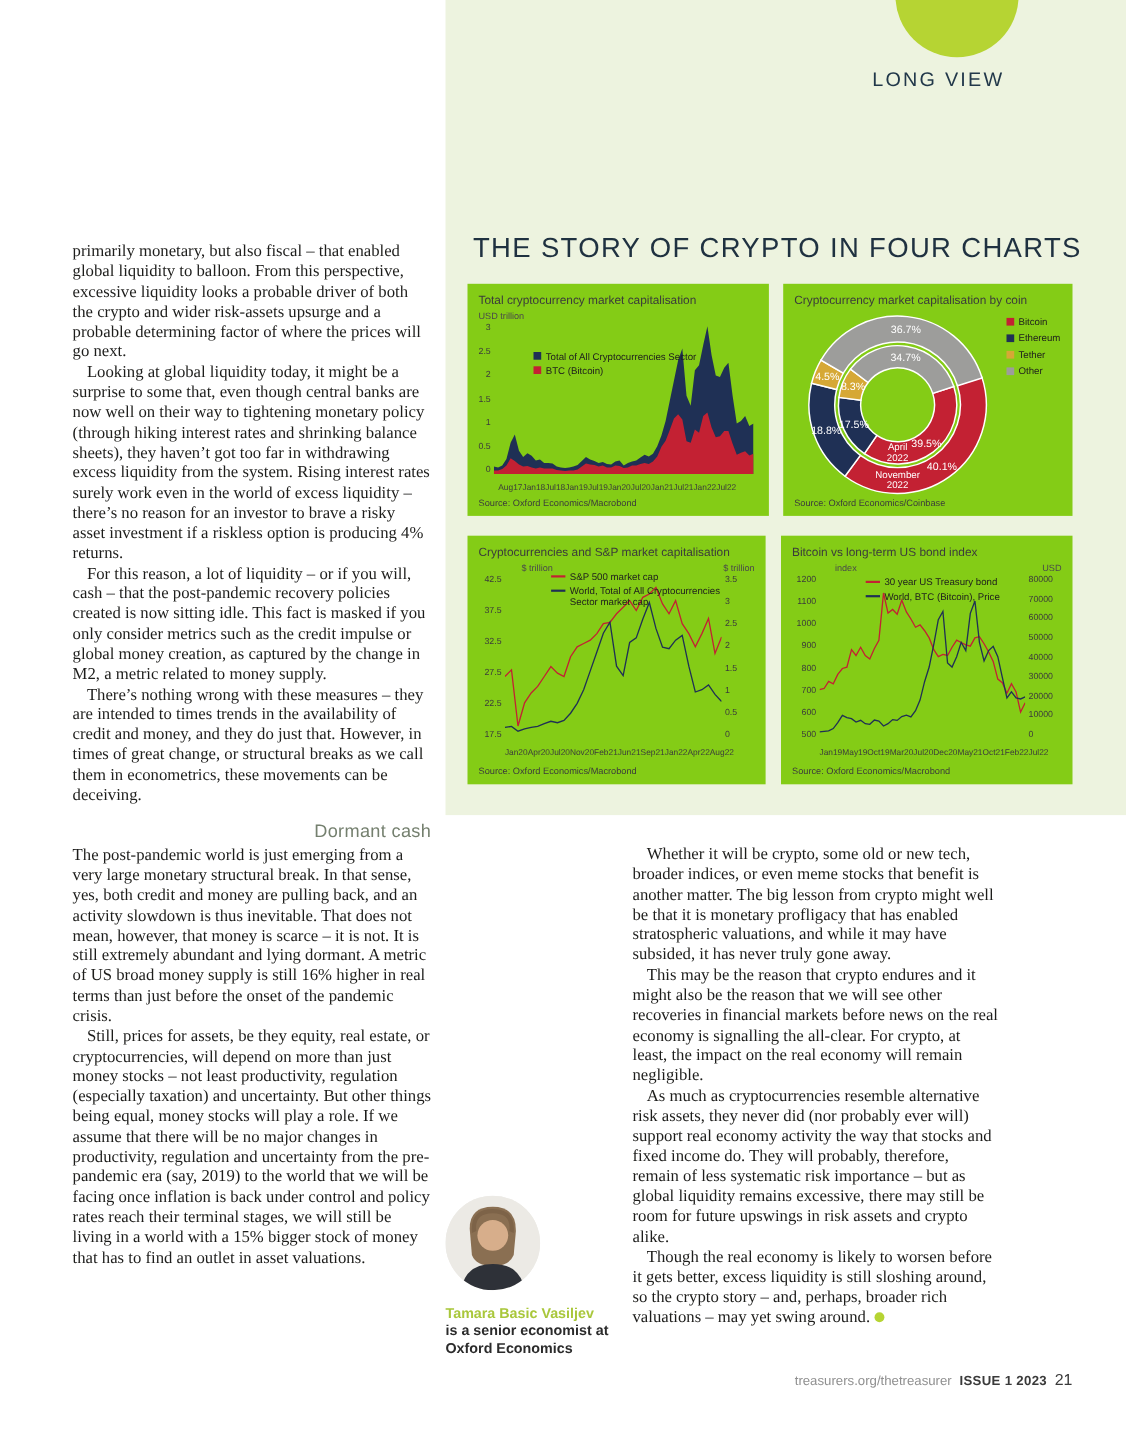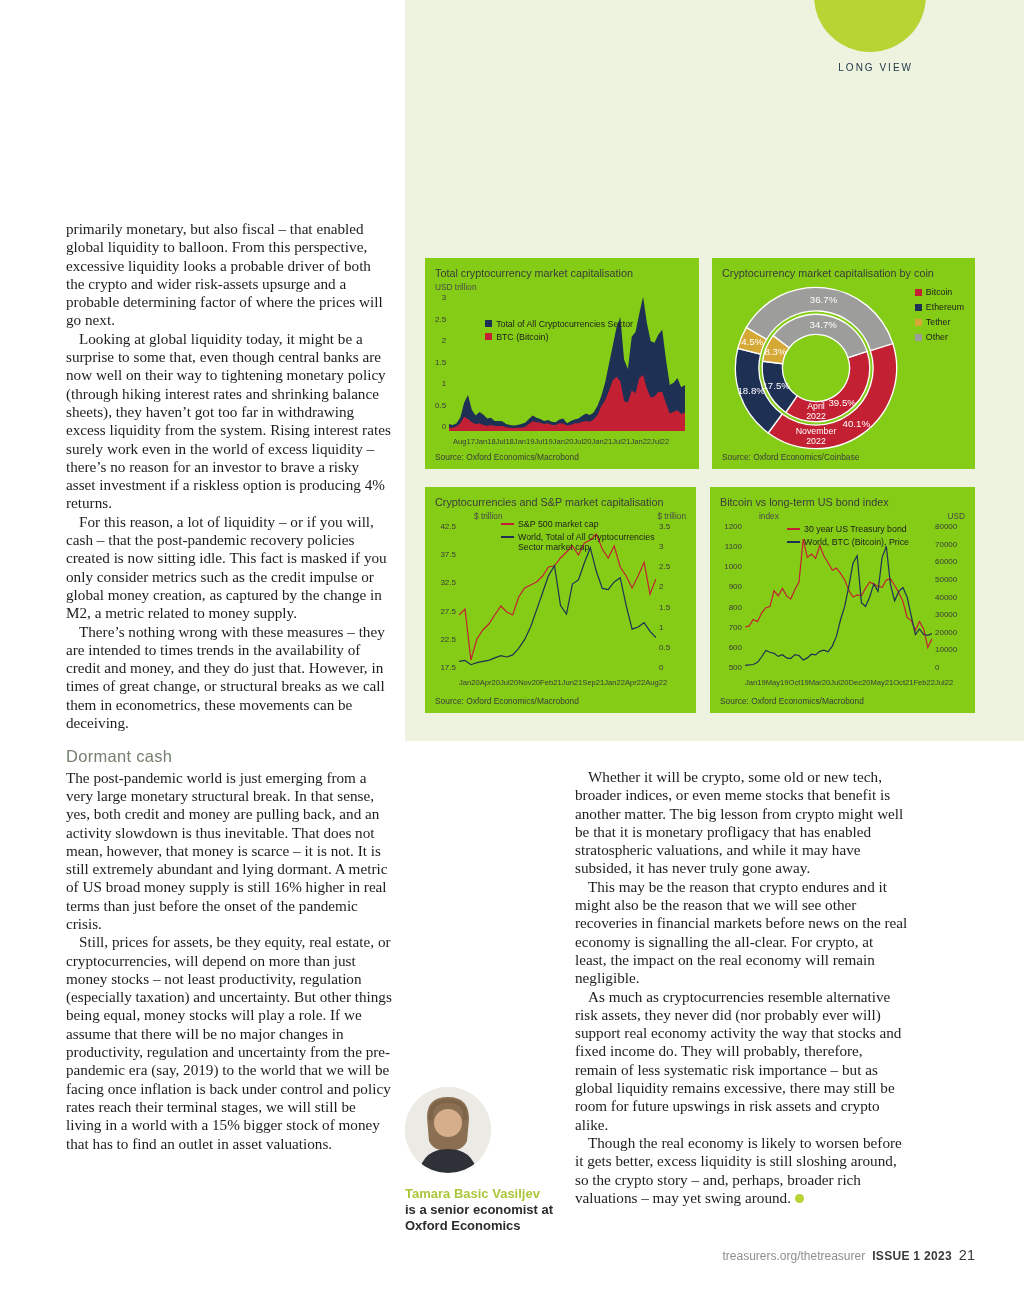--- a/index.html
+++ b/index.html
@@ -8,7 +8,7 @@
 
   .green-panel{position:absolute;left:405px;top:0;width:619px;height:741px;background:#edf3df;}
   .lime-circle{position:absolute;left:814px;top:-60px;width:112px;height:112px;border-radius:50%;background:#b6d433;}
-  .kicker{position:absolute;top:62px;right:111px;font-size:10px;letter-spacing:2px;color:#22384a;}
+  .kicker{position:absolute;top:62px;right:111px;font-size:18px;letter-spacing:2px;color:#22384a;}
 
   .charts-heading{position:absolute;left:430px;top:212px;margin:0;font-size:25px;font-weight:500;letter-spacing:1.2px;color:#1f3140;font-family:"Liberation Sans",sans-serif;white-space:nowrap;}
 

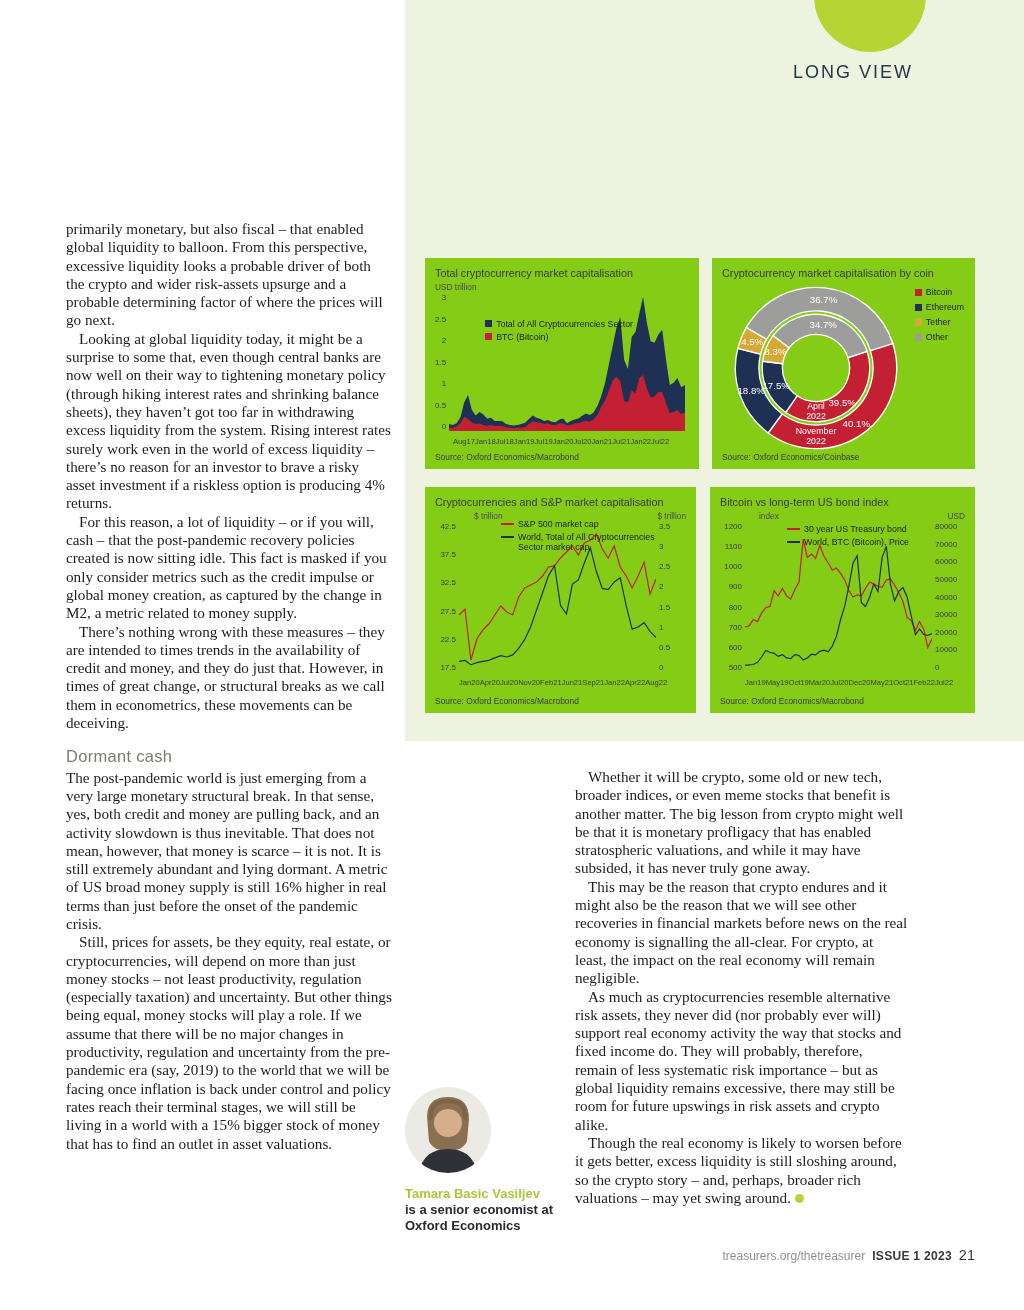--- a/index.html
+++ b/index.html
@@ -67,6 +67,7 @@
   <div class="lime-circle"></div>
   <div class="kicker">LONG VIEW</div>
 
+  <h1 class="charts-heading">THE STORY OF CRYPTO IN FOUR CHARTS</h1>
 
   <div class="col col-left">
     <p class="noindent">primarily monetary, but also fiscal – that enabled global liquidity to balloon. From this perspective, excessive liquidity looks a probable driver of both the crypto and wider risk-assets upsurge and a probable determining factor of where the prices will go next.</p>

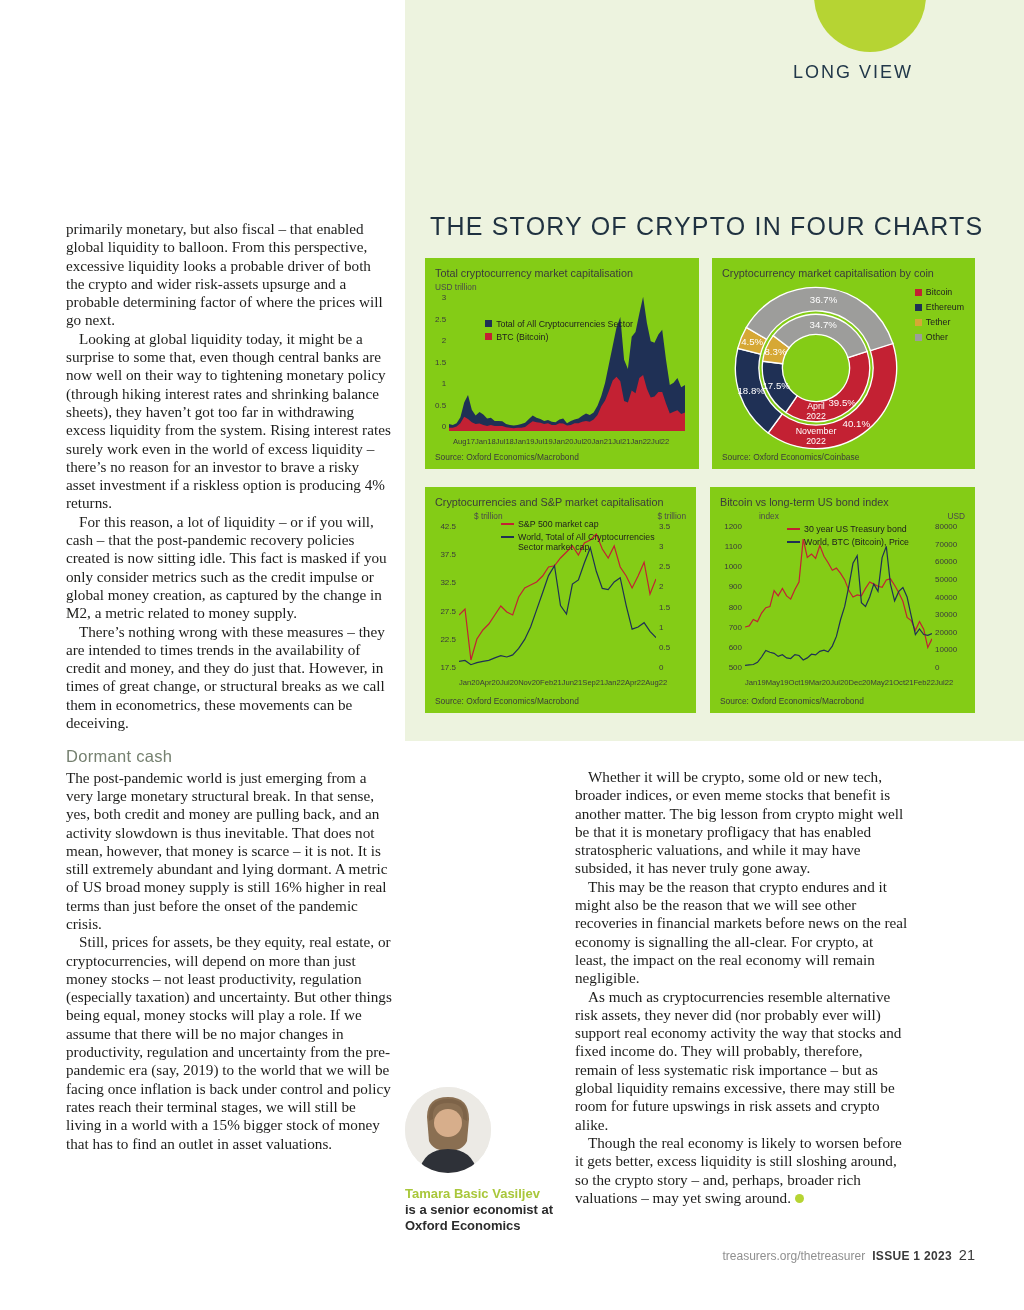--- a/index.html
+++ b/index.html
@@ -18,7 +18,7 @@
   .col-right{left:575px;top:768px;width:333px;}
   .col p{margin:0;text-indent:13px;}
   .col p.noindent{text-indent:0;}
-  .subhead{margin:15px 0 3px 0;font-family:"Liberation Sans",sans-serif;font-weight:400;font-size:16.5px;color:#75806f;letter-spacing:0.3px;}
+  .subhead{margin:15px 0 3px 0;font-family:"Liberation Sans",sans-serif;font-weight:400;font-size:16.5px;color:#75806f;letter-spacing:0.3px;text-align:right;}
   .endmark{display:inline-block;width:9px;height:9px;border-radius:50%;background:#b6d433;margin-left:4px;vertical-align:baseline;}
 
   

